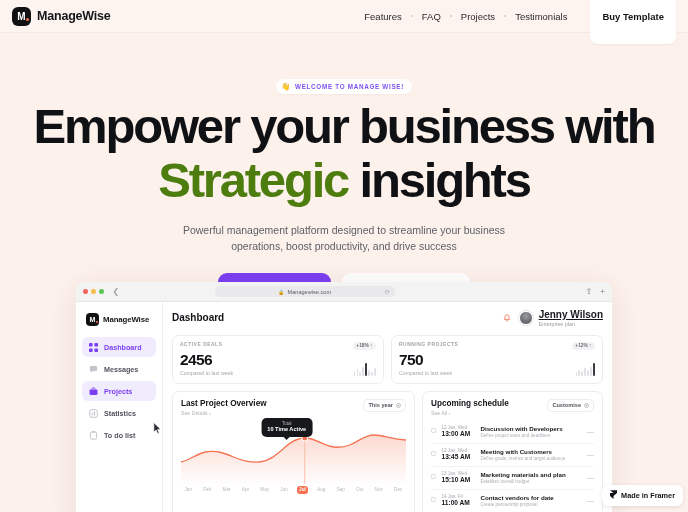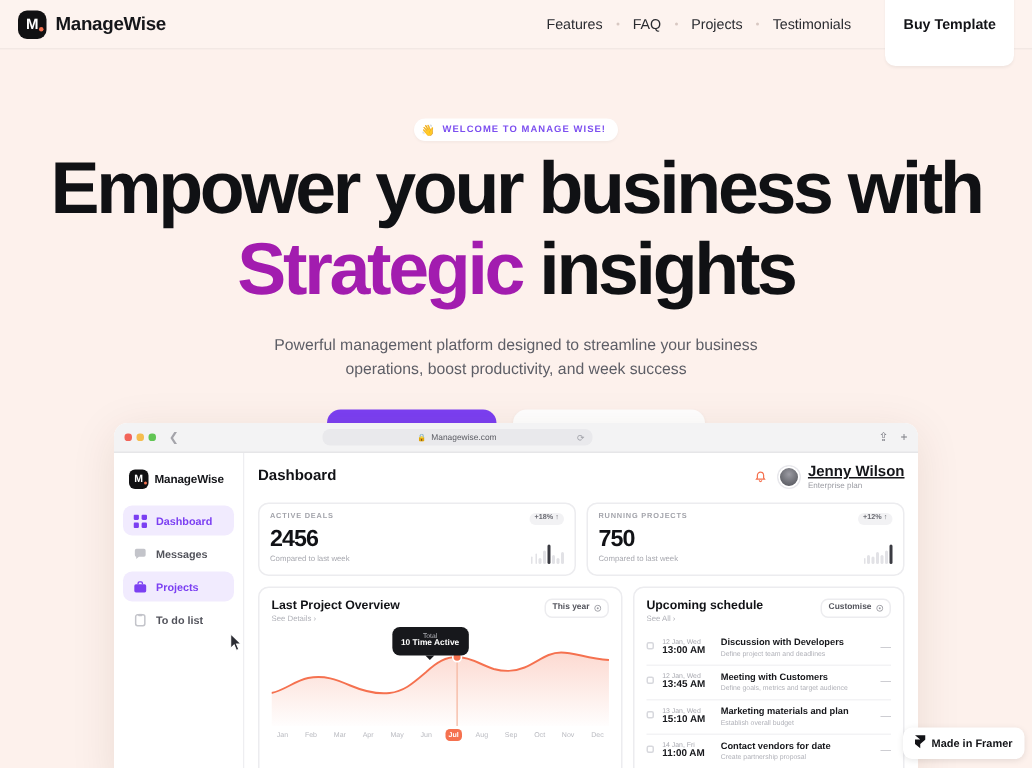--- a/index.html
+++ b/index.html
@@ -64,7 +64,7 @@
     font-weight: 700; letter-spacing: -2.2px; color: #101114;
   }
   h1.headline .line2 { display: block; margin-top: 5px; }
-  h1.headline .accent { color: #a21caf; }
+  h1.headline .accent { color: #4d7c0f; }
   .subtitle {
     margin-top: 17px;
     font-size: 10.5px; line-height: 1.55; color: #5d5e66; font-weight: 400;

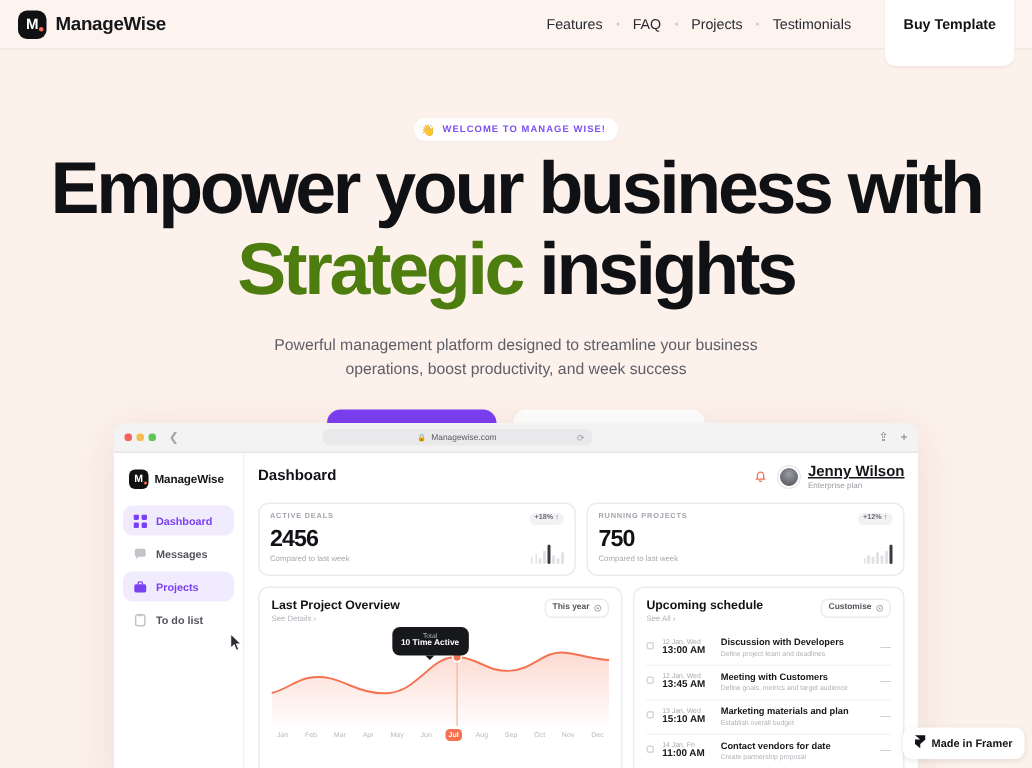--- a/index.html
+++ b/index.html
@@ -270,7 +270,7 @@
     </h1>
     <p class="subtitle">
       <span>Powerful management platform designed to streamline your business</span><br>
-      <span>operations, boost productivity, and week success</span>
+      <span>operations, boost productivity, and drive success</span>
     </p>
     <div class="cta-row">
       <button class="btn-primary">Get Started</button>

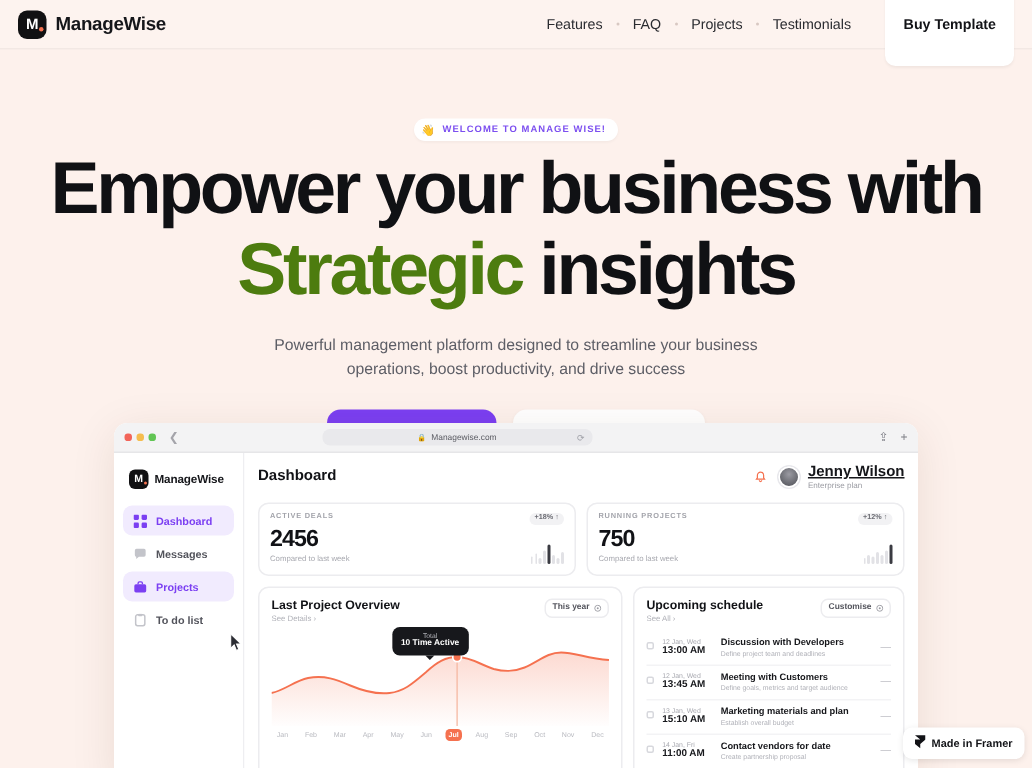--- a/index.html
+++ b/index.html
@@ -348,6 +348,16 @@
           <span class="lbl">Projects</span>
         </div>
 
+        <div class="nav-item">
+          <span class="ico">
+            <svg width="9" height="9" viewBox="0 0 10 10">
+                <rect x="0.8" y="0.8" width="8.4" height="8.4" rx="1.6" fill="none" stroke="#c3c4ca" stroke-width="1.1"></rect>
+                <rect x="3" y="4" width="1.2" height="3" fill="#c3c4ca"></rect>
+                <rect x="5.6" y="2.8" width="1.2" height="4.2" fill="#c3c4ca"></rect>
+              </svg>
+          </span>
+          <span class="lbl">Statistics</span>
+        </div>
 
         <div class="nav-item">
           <span class="ico">

